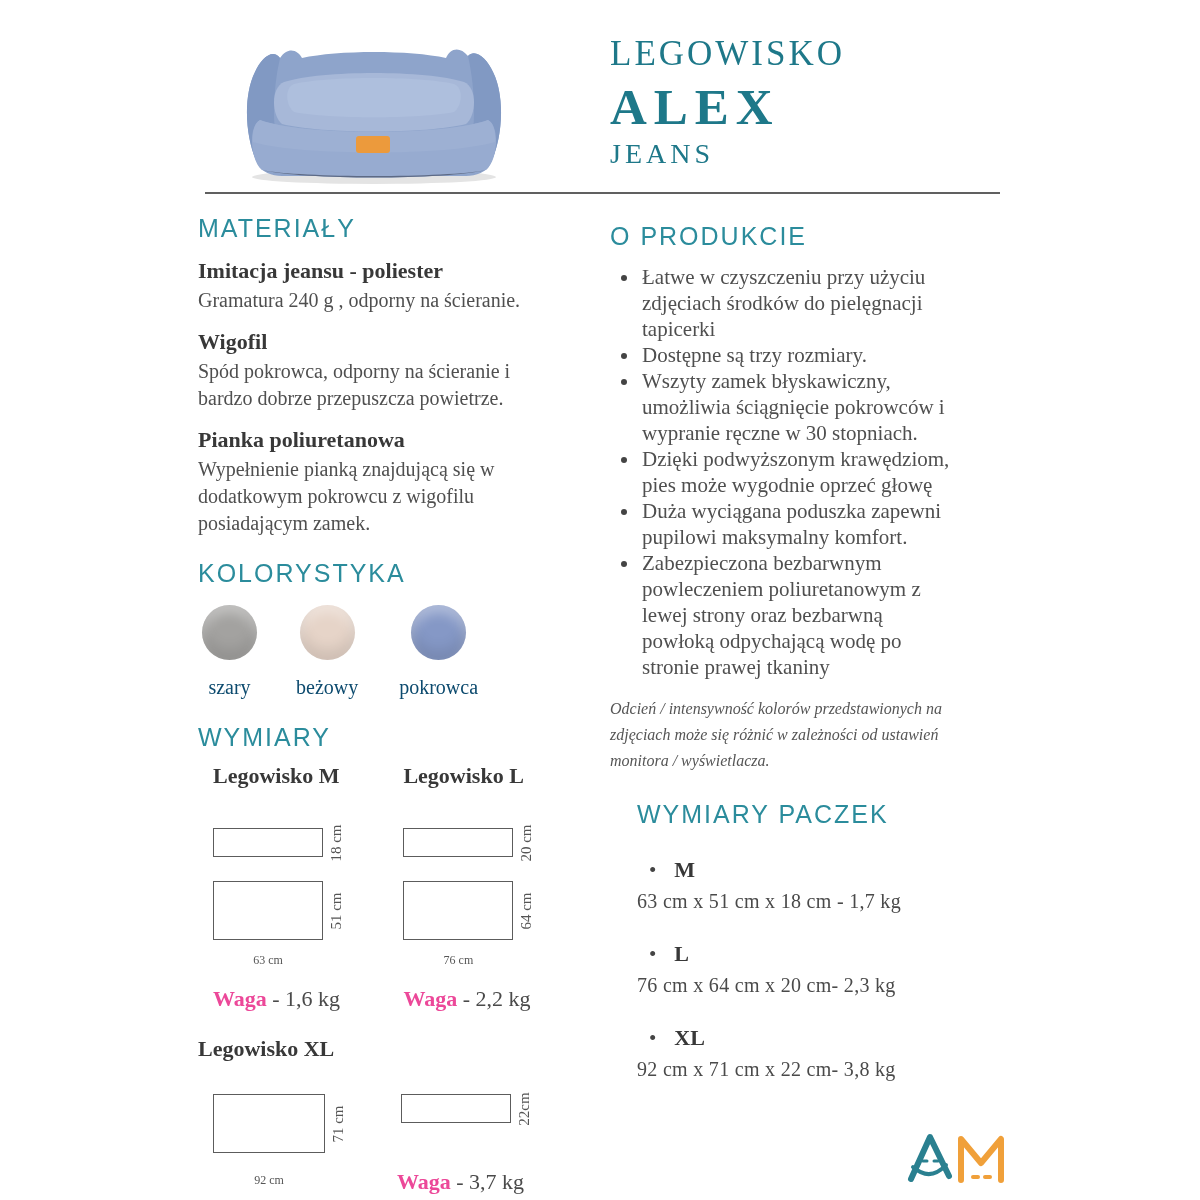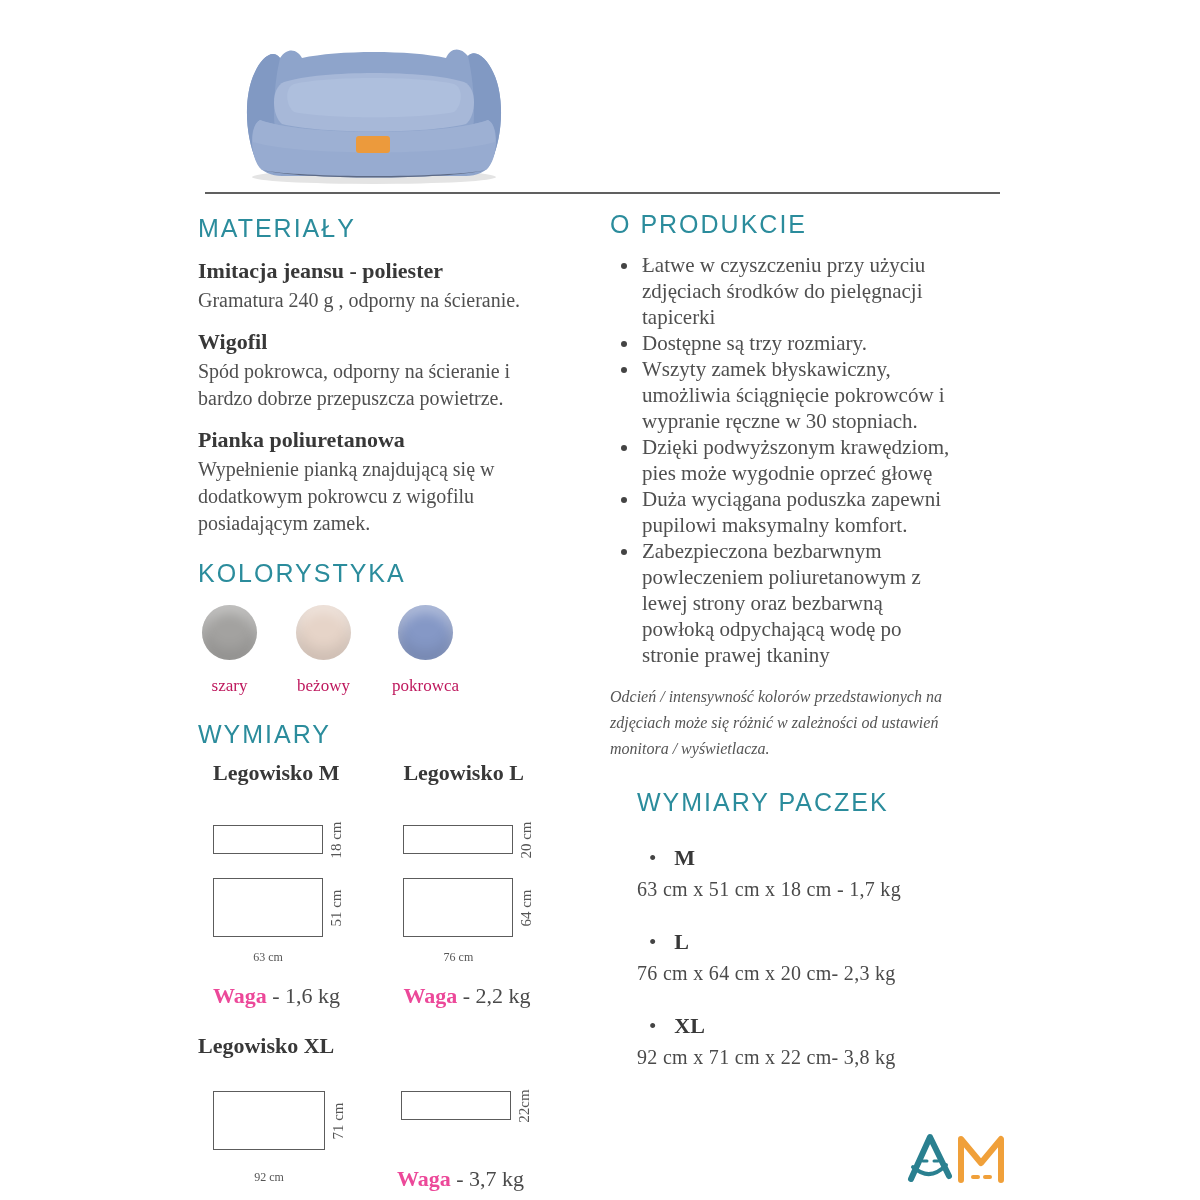--- a/index.html
+++ b/index.html
@@ -114,6 +114,11 @@
     </svg>
   </div>
 
+  <div class="title-block">
+    <div class="title-l1">LEGOWISKO</div>
+    <div class="title-l2">ALEX</div>
+    <div class="title-l3">JEANS</div>
+  </div>
 
   <div class="header-rule"></div>
 

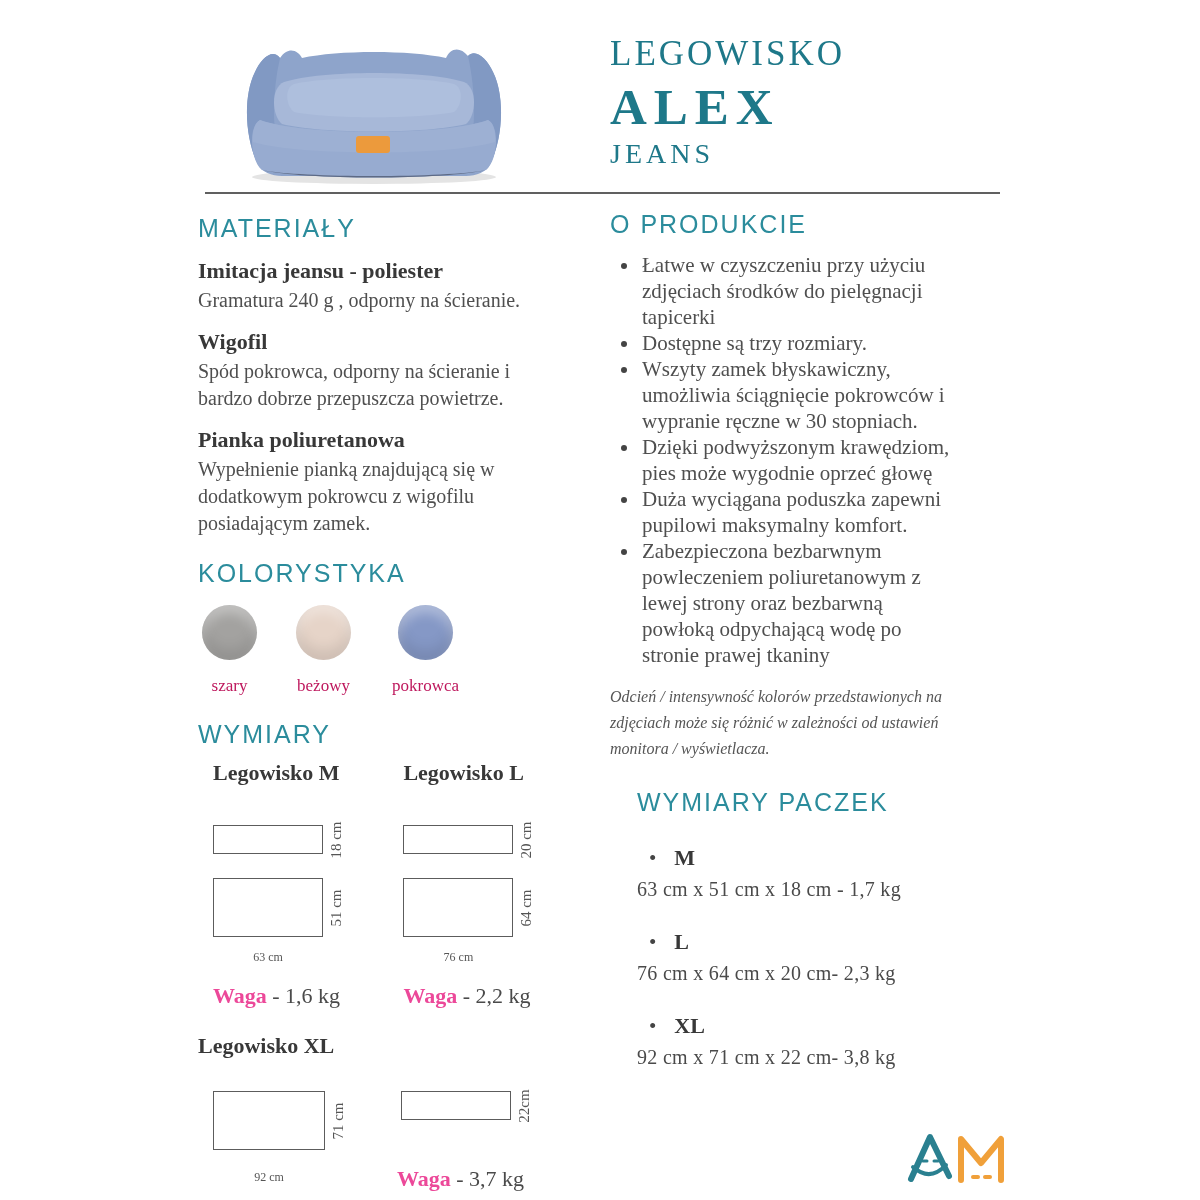--- a/index.html
+++ b/index.html
@@ -70,7 +70,7 @@
   .xl-right .waga { margin-top:46px; margin-left:-4px; }
 
   
-  .right-col { position:absolute; left:610px; top:210px; width:410px; }
+  .right-col { position:absolute; left:610px; top:222px; width:410px; }
   .about-list { margin:13px 0 0 0; padding-left:30px; width:345px; }
   .about-list li { font-size:21px; line-height:26px; color:#4f4f4f; padding-left:2px; }
   .about-list li::marker { color:#444; }

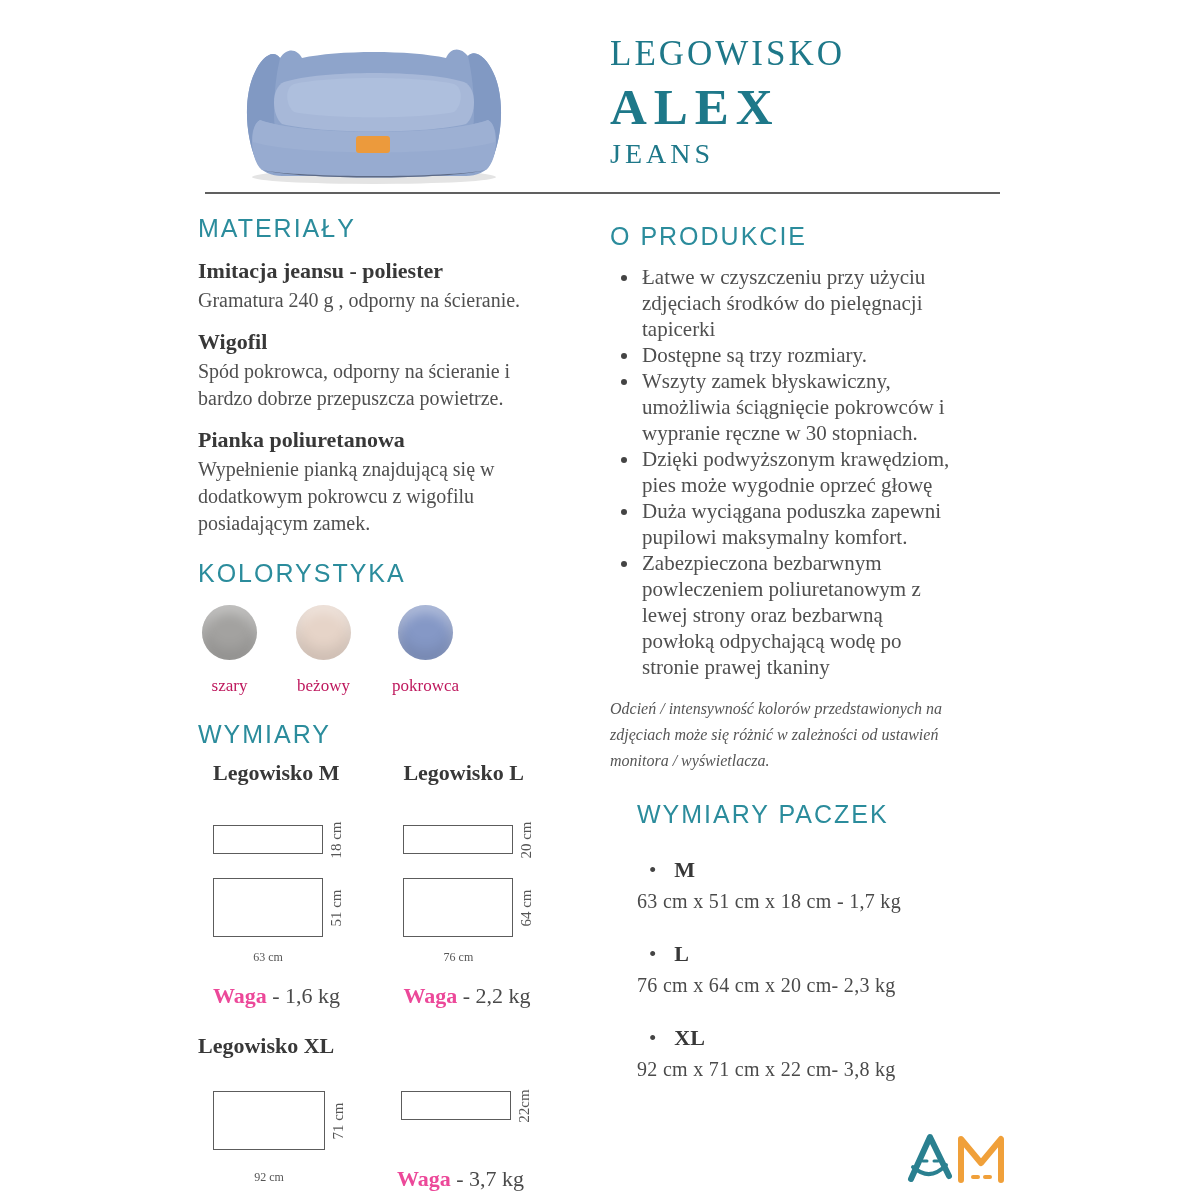--- a/index.html
+++ b/index.html
@@ -38,7 +38,7 @@
     width:55px; height:55px; border-radius:50%;
     box-shadow: inset 0 -10px 14px rgba(0,0,0,0.10), inset 0 8px 12px rgba(255,255,255,0.35);
   }
-  .swatch-label { font-size:17px; color:#be185d; margin-top:16px; white-space:nowrap; }
+  .swatch-label { font-size:20px; color:#0c4a6e; margin-top:16px; white-space:nowrap; }
 
   .wym-h { margin-top:24px; }
   .diagram-row { display:flex; margin-top:11px; }

